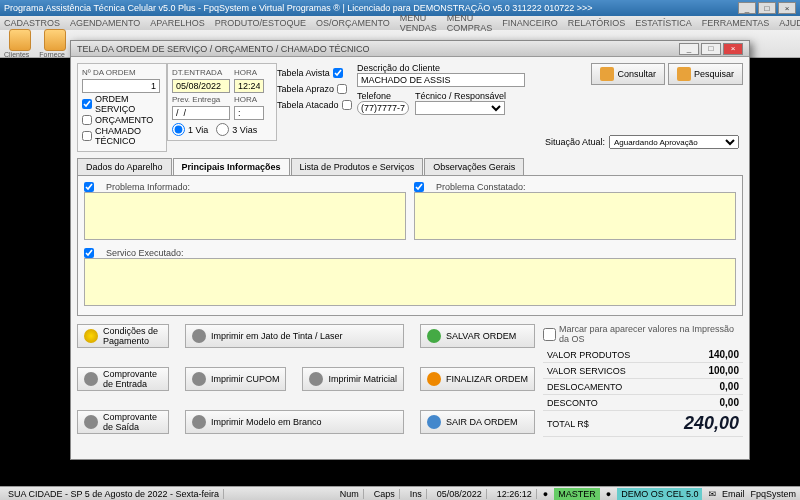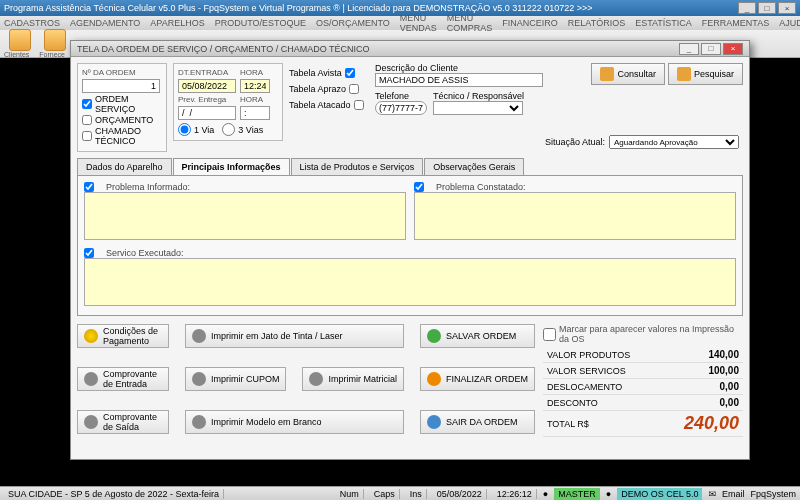--- a/index.html
+++ b/index.html
@@ -19,7 +19,7 @@
 .modal-title .mctl .min{background:#eee}
 .modal-title .mctl .close{background:#d44;color:#fff}
 .modal-body{padding:6px}
-.top-row{display:flex;gap:6px;align-items:flex-start}
+.top-row{display:flex;align-items:flex-start}
 .group{border:1px solid #bbb;padding:4px;background:#f8f8f8;font-size:8px}
 .group .glabel{font-size:8px;color:#555;margin-bottom:2px}
 .input{border:1px solid #999;background:#fff;padding:1px 3px;font-size:9px;height:14px}

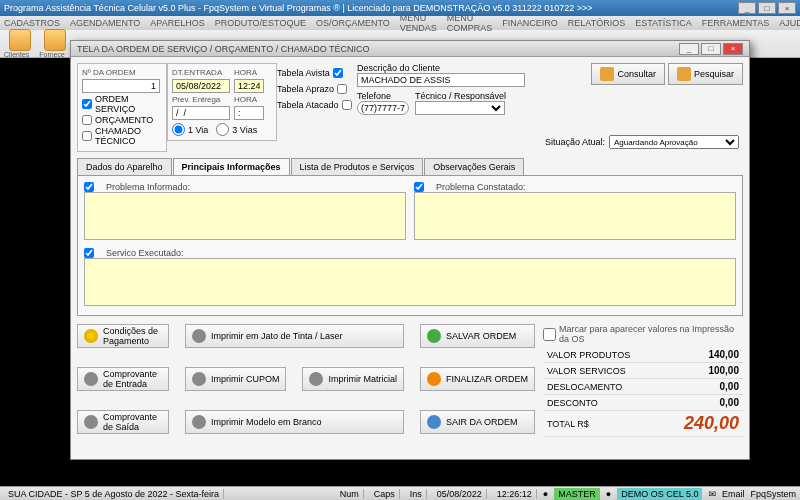--- a/index.html
+++ b/index.html
@@ -53,7 +53,7 @@
 .totals table{width:100%;border-collapse:collapse}
 .totals td{padding:2px 4px;border-bottom:1px solid #ddd}
 .totals .val{text-align:right;font-weight:bold;font-size:10px}
-.totals .total-val{text-align:right;font-weight:bold;font-size:18px;color:#c2410c;font-style:italic}
+.totals .total-val{text-align:right;font-weight:bold;font-size:18px;color:#0f172a;font-style:italic}
 .situacao{position:absolute;right:10px;top:94px;font-size:8px;display:flex;align-items:center;gap:4px}
 .situacao select{font-size:8px;width:130px;height:14px}
 .statusbar{position:absolute;bottom:0;left:0;right:0;height:14px;background:linear-gradient(#e8e8e8,#d0d0d0);display:flex;align-items:center;padding:0 4px;font-size:8px;gap:8px;border-top:1px solid #999}

